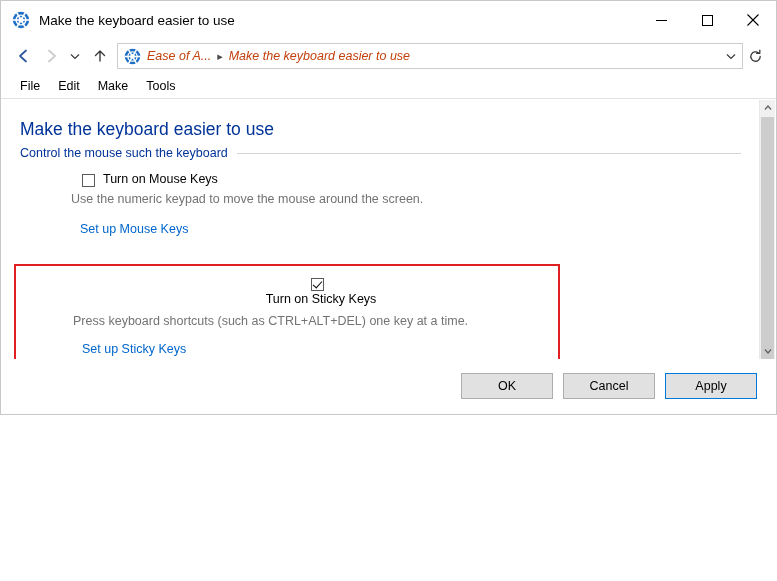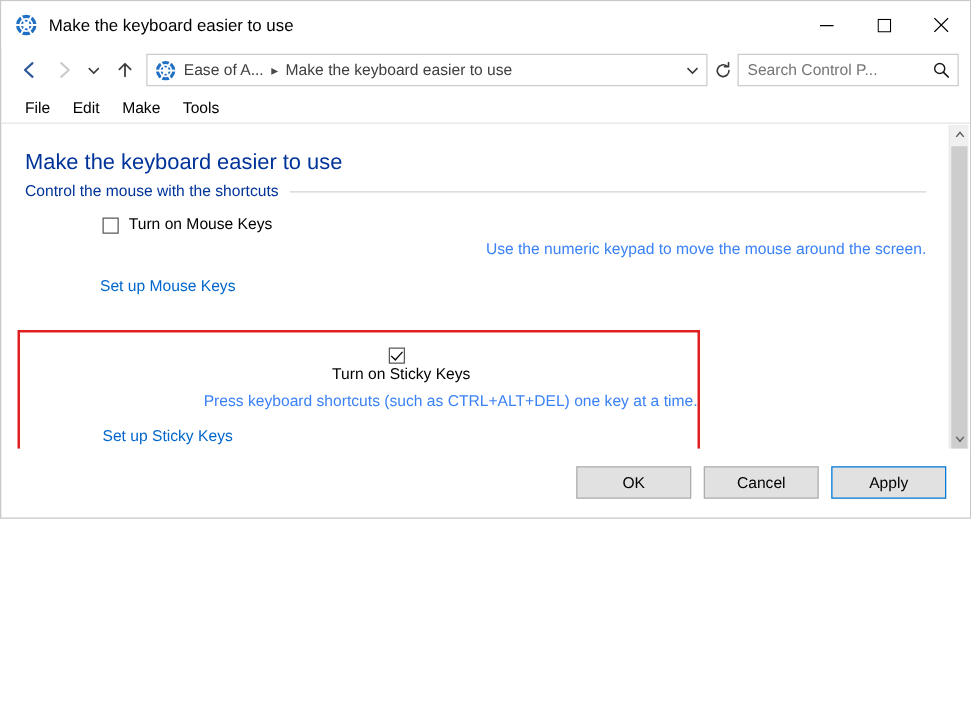--- a/index.html
+++ b/index.html
@@ -107,9 +107,10 @@
   }
   .crumb {
     font-size: 12.5px;
-    color: #404040;
+    color: #c2410c;
     white-space: nowrap;
     padding: 0 1px;
+    font-style: italic;
   }
   .crumb-sep {
     color: #4a4a4a;

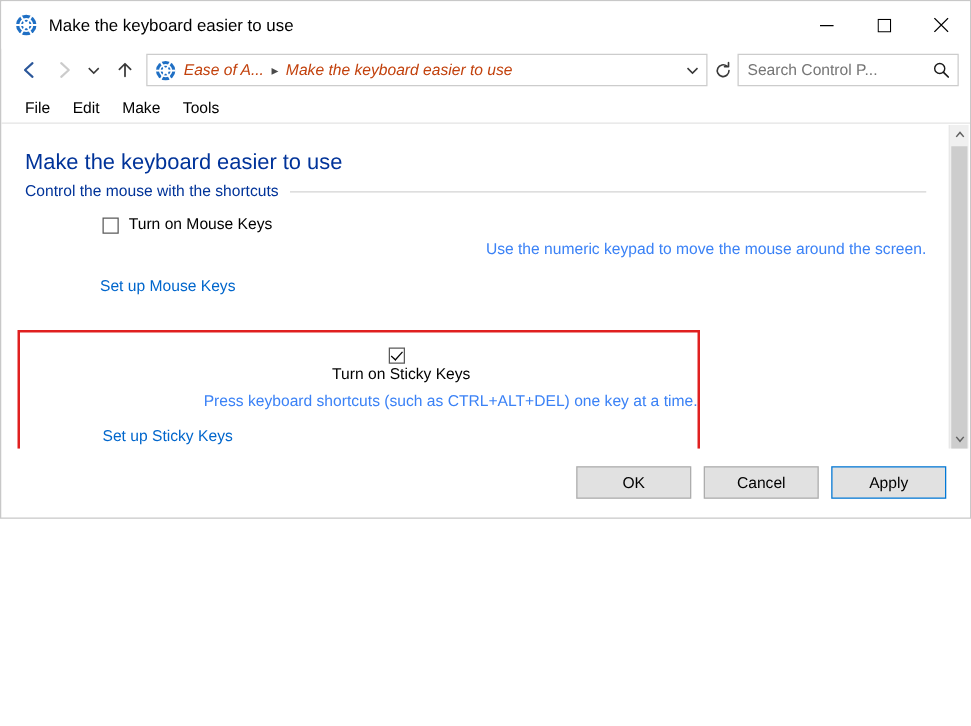--- a/index.html
+++ b/index.html
@@ -436,15 +436,6 @@
       </svg>
     </div>
 
-    <div class="searchbox">
-      <input type="text" placeholder="Search Control P..." style="">
-      <span class="search-icon-wrap">
-        <svg width="14" height="14" viewBox="0 0 16 16">
-          <circle cx="6.6" cy="6.6" r="4.6" fill="none" stroke="#1a1a1a" stroke-width="1.3"></circle>
-          <path d="M10.1 10.1 L14.4 14.4" stroke="#1a1a1a" stroke-width="1.6" stroke-linecap="round"></path>
-        </svg>
-      </span>
-    </div>
   </div>
 
   <div class="menubar">

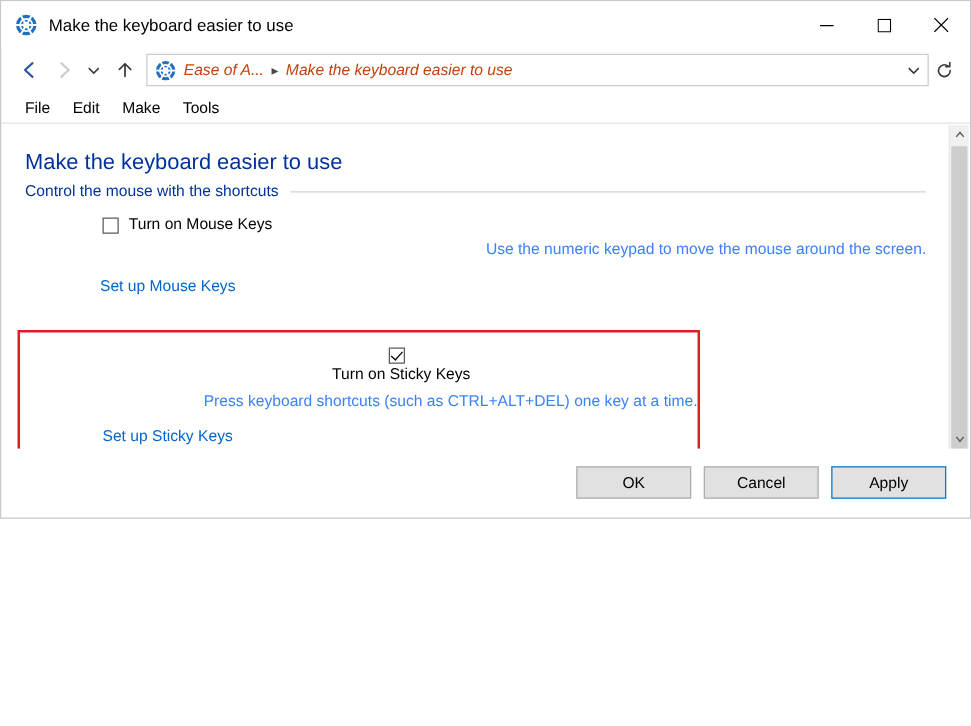--- a/index.html
+++ b/index.html
@@ -452,7 +452,7 @@
 
       <div class="section">
         <div class="section-head">
-          <span>Control the mouse with the shortcuts</span>
+          <span>Control the mouse such the keyboard</span>
           <span class="rule"></span>
         </div>
         <div class="check-row">

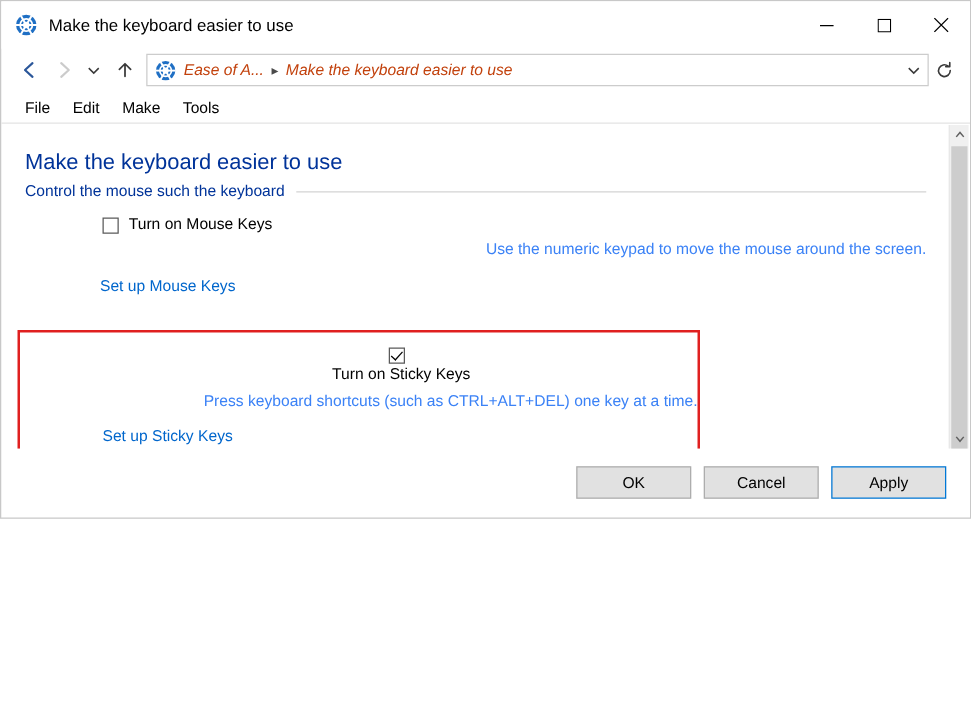--- a/index.html
+++ b/index.html
@@ -259,10 +259,9 @@
   .desc {
     margin-left: 51px;
     font-size: 12.5px;
-    color: #3b82f6;
+    color: #737373;
     margin-bottom: 14px;
     line-height: 17px;
-    text-align: right;
   }
   .link {
     margin-left: 60px;

